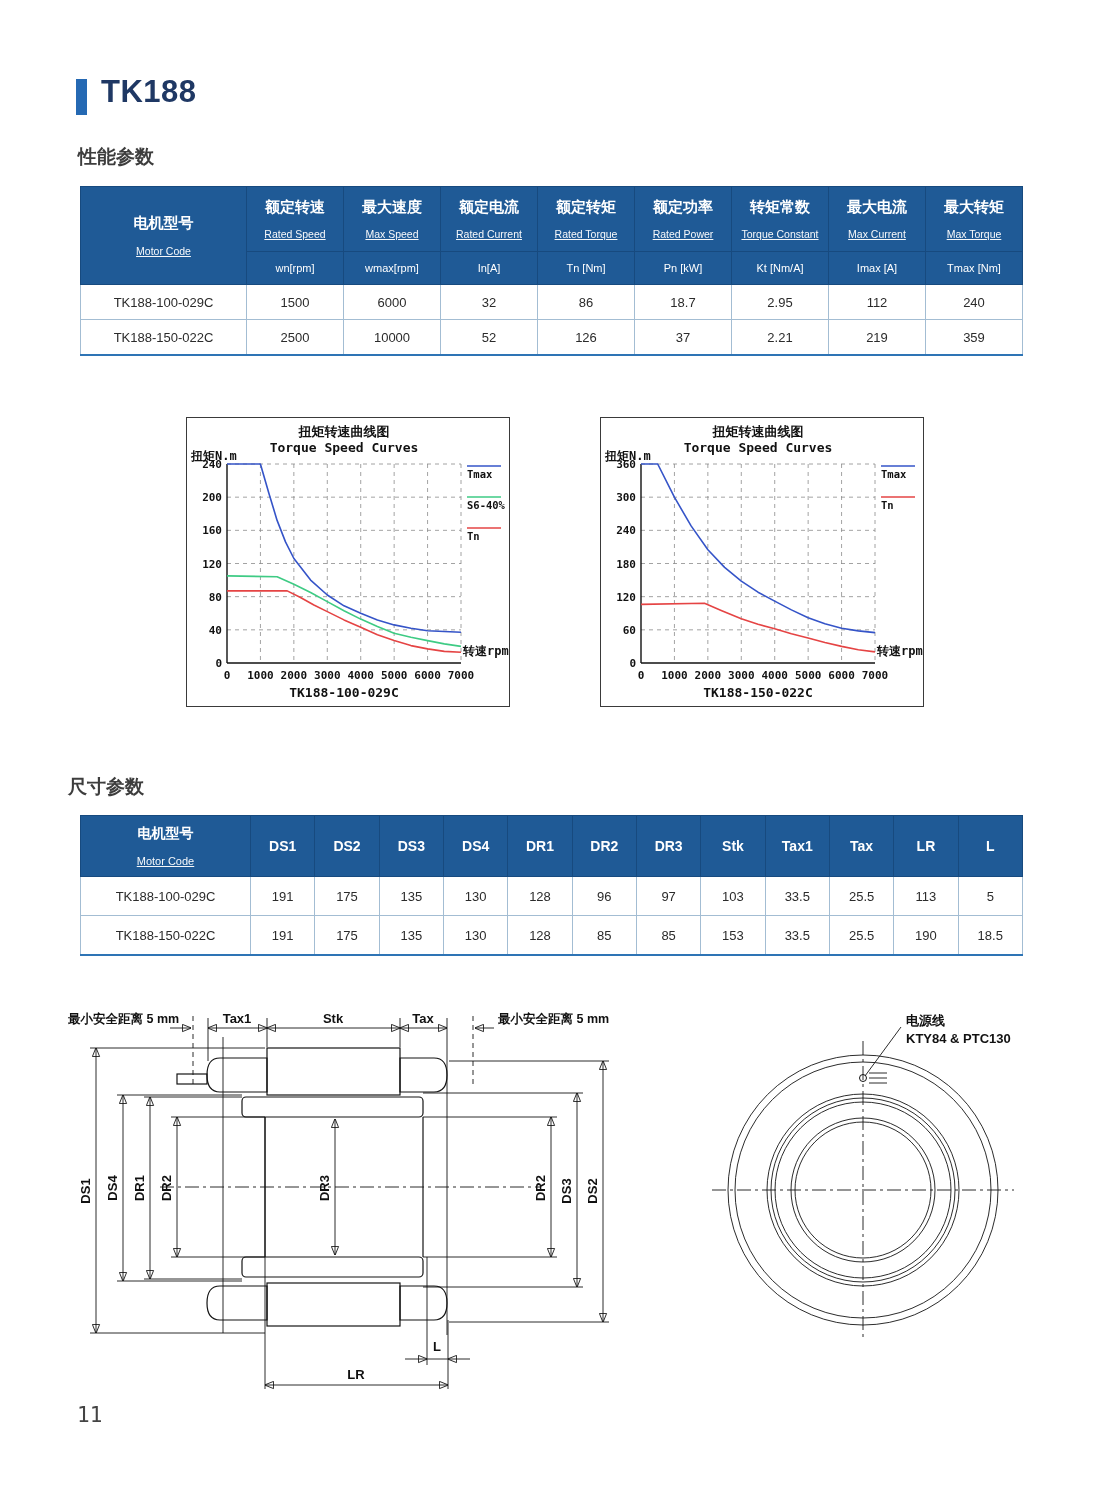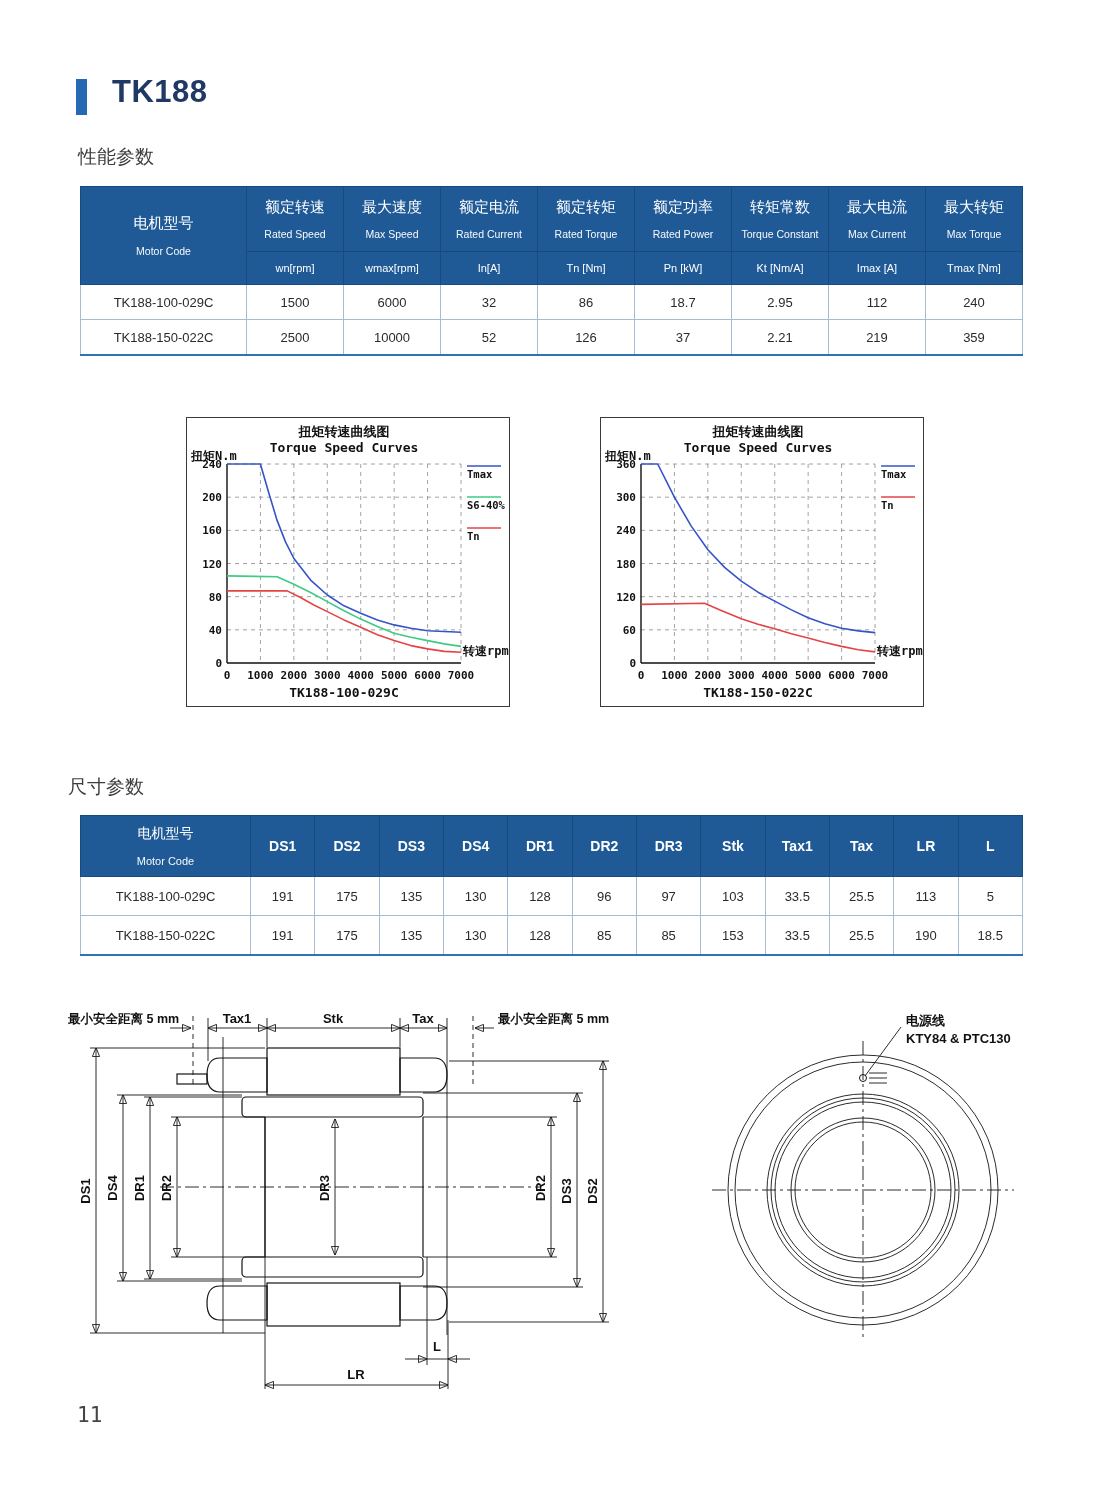--- a/index.html
+++ b/index.html
@@ -7,7 +7,7 @@
         font-family:"Liberation Sans","DejaVu Sans",sans-serif;color:#222;}
 
   .accent{position:absolute;left:76px;top:79px;width:11px;height:36px;background:#2569b3;}
-  .title{position:absolute;left:112px;top:74px;font-size:31px;font-weight:bold;color:#1f3864;letter-spacing:.5px;}
+  .title{position:absolute;left:101px;top:74px;font-size:31px;font-weight:bold;color:#1f3864;letter-spacing:.5px;}
   .sechead{position:absolute;font-size:19px;font-weight:normal;color:#3d3d3d;}
   #sec-perf{left:78px;top:144px;}
   #sec-dim{left:68px;top:774px;}

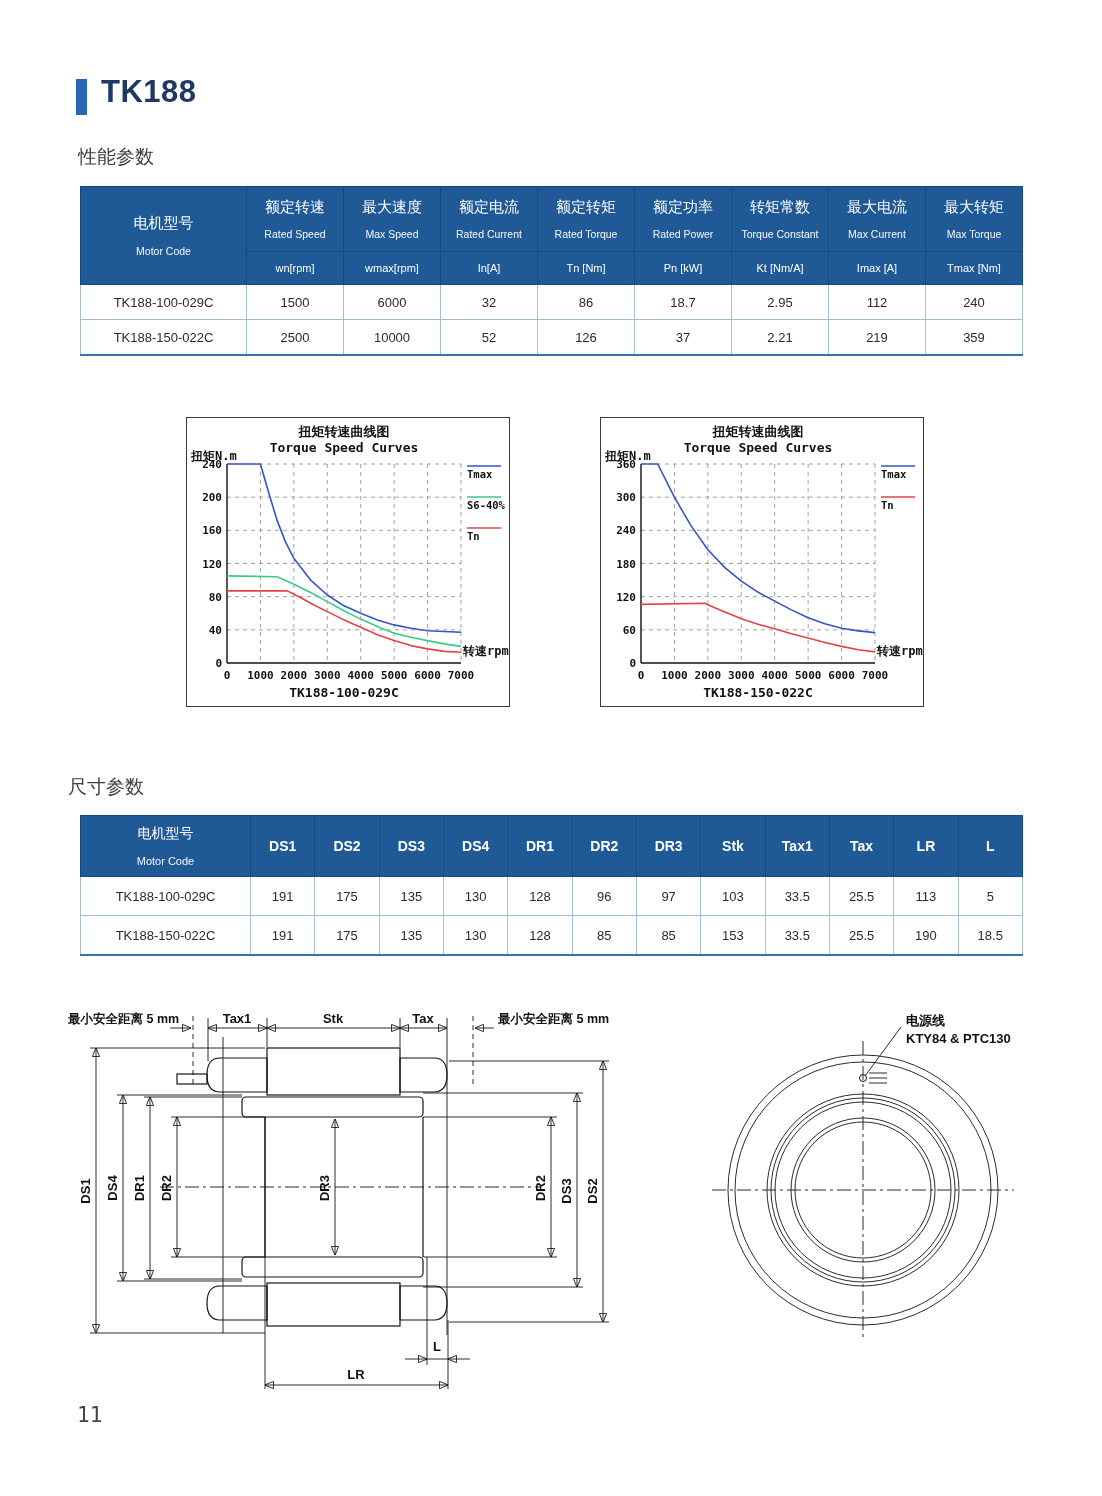--- a/index.html
+++ b/index.html
@@ -8,7 +8,7 @@
 
   .accent{position:absolute;left:76px;top:79px;width:11px;height:36px;background:#2569b3;}
   .title{position:absolute;left:101px;top:74px;font-size:31px;font-weight:bold;color:#1f3864;letter-spacing:.5px;}
-  .sechead{position:absolute;font-size:19px;font-weight:normal;color:#3d3d3d;}
+  .sechead{position:absolute;font-size:19px;font-weight:bold;color:#3d3d3d;}
   #sec-perf{left:78px;top:144px;}
   #sec-dim{left:68px;top:774px;}
 

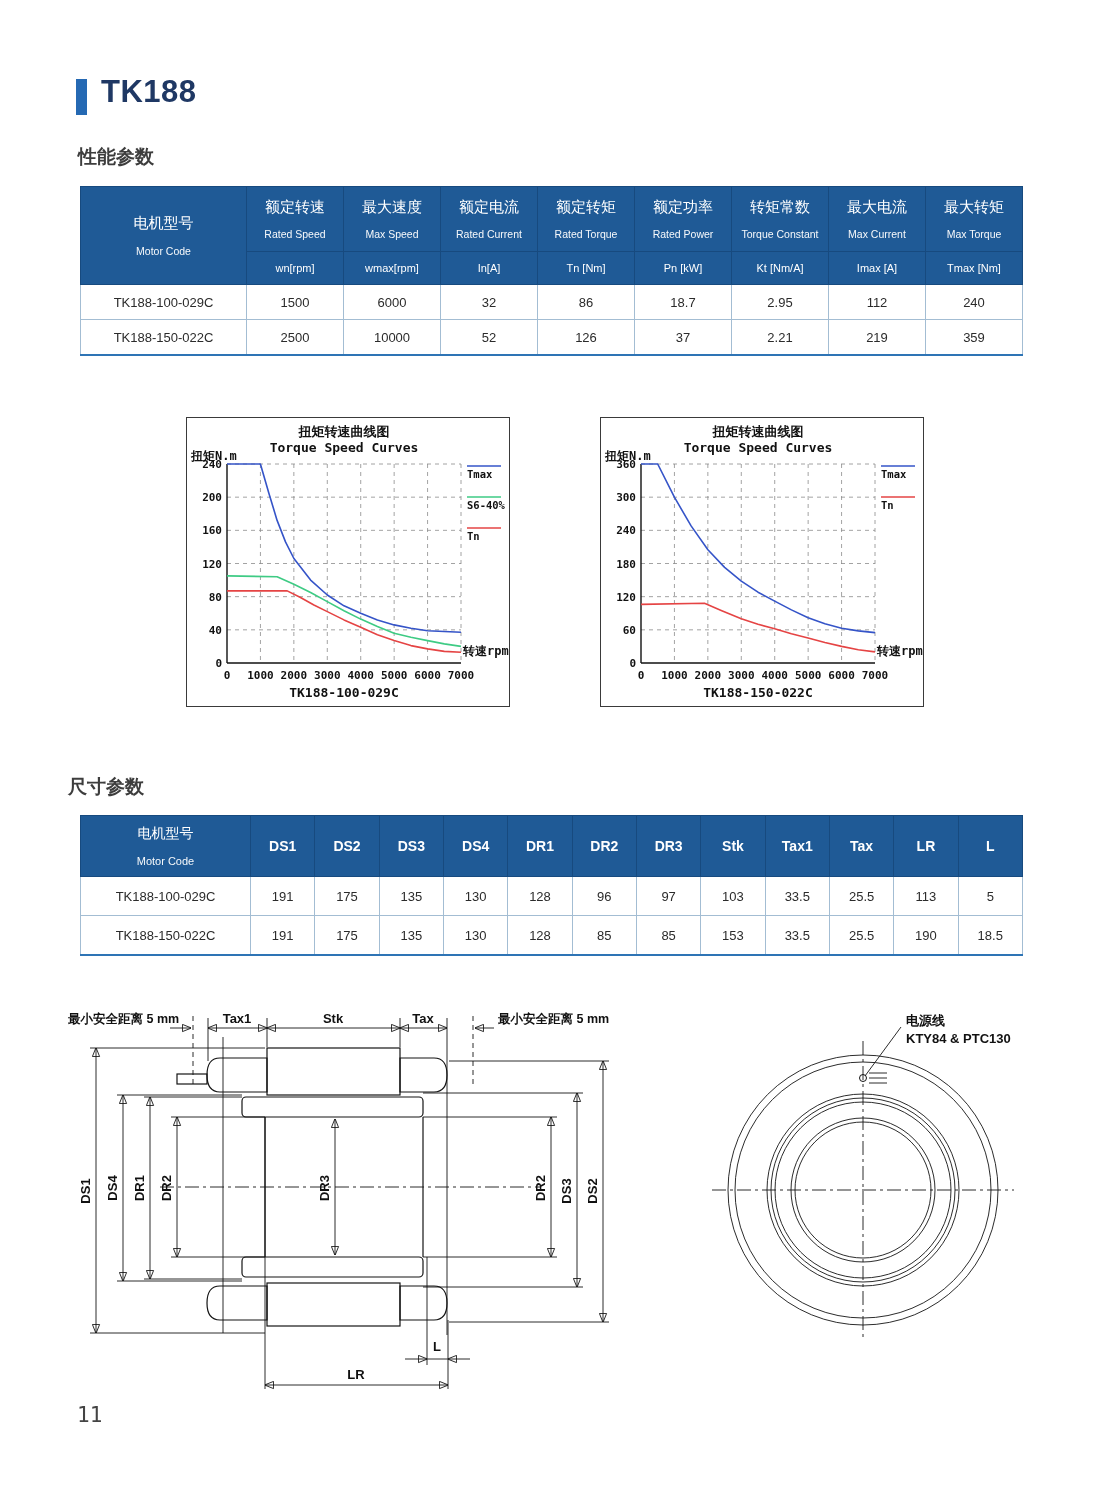--- a/index.html
+++ b/index.html
@@ -16,7 +16,7 @@
   .dtab{width:942px;border-bottom:2px solid #2e74b5;}
   .dtab th{background:#1f5a96;color:#fff;border:1px solid #174a7f;font-weight:normal;padding:0;vertical-align:middle;}
   .dtab td{border:1px solid #a3bdd3;text-align:center;font-size:13px;color:#2b2b2b;background:#fff;padding:0;}
-  .dtab .cn{font-size:15px;font-weight:normal;line-height:1.15;}
+  .dtab .cn{font-size:15px;font-weight:bold;line-height:1.15;}
   .dtab .en{font-size:10.5px;font-weight:normal;margin-top:13px;opacity:.96;}
   #perf-wrap{position:absolute;left:80px;top:186px;}
   #perf-table tr.hmain th{height:64px;}

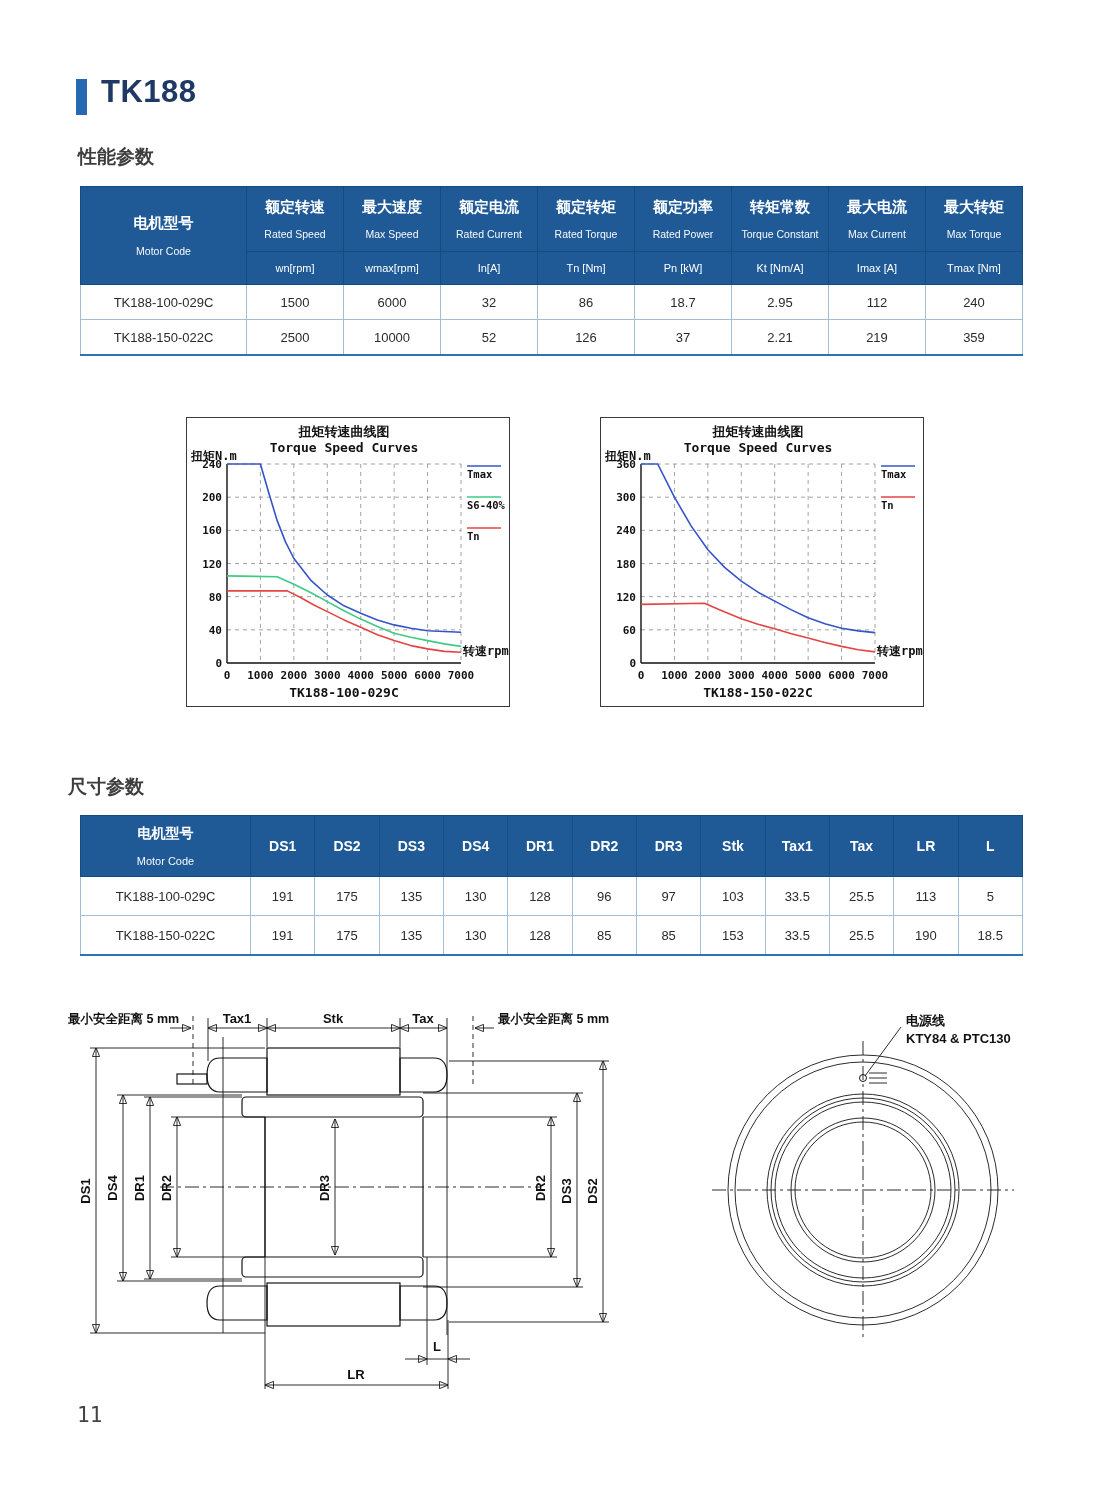--- a/index.html
+++ b/index.html
@@ -17,7 +17,7 @@
   .dtab th{background:#1f5a96;color:#fff;border:1px solid #174a7f;font-weight:normal;padding:0;vertical-align:middle;}
   .dtab td{border:1px solid #a3bdd3;text-align:center;font-size:13px;color:#2b2b2b;background:#fff;padding:0;}
   .dtab .cn{font-size:15px;font-weight:bold;line-height:1.15;}
-  .dtab .en{font-size:10.5px;font-weight:normal;margin-top:13px;opacity:.96;}
+  .dtab .en{font-size:10.5px;font-weight:normal;margin-top:13px;opacity:.96;text-decoration:underline;}
   #perf-wrap{position:absolute;left:80px;top:186px;}
   #perf-table tr.hmain th{height:64px;}
   #perf-table tr.hunit th{height:32px;font-size:11px;}

